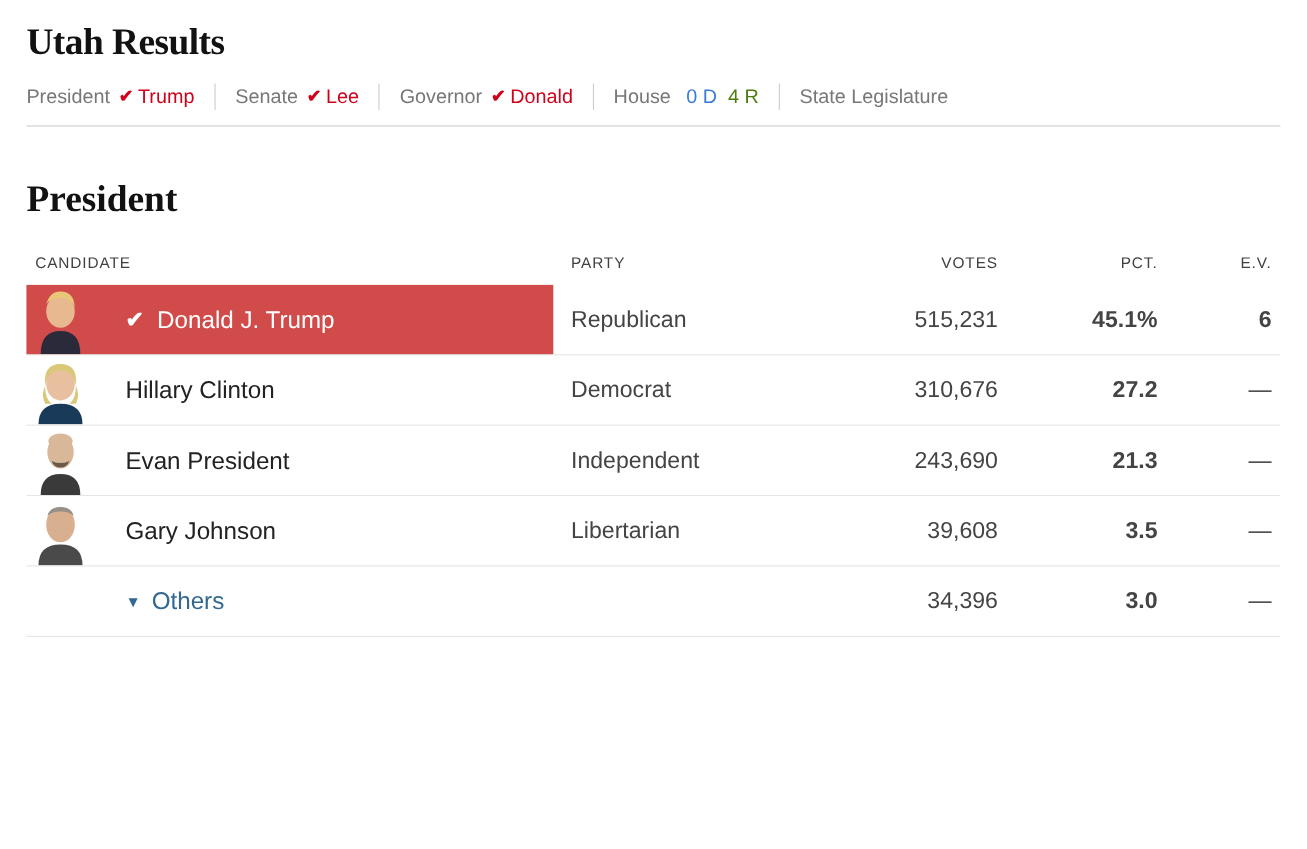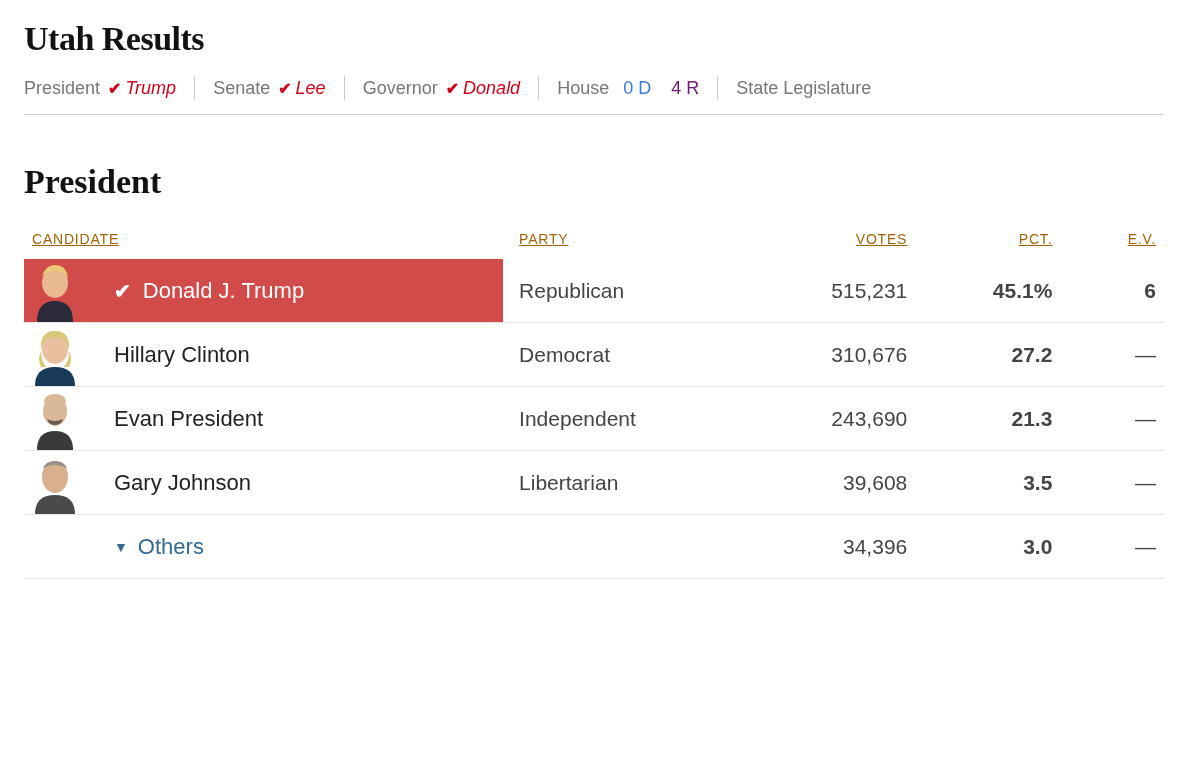--- a/index.html
+++ b/index.html
@@ -42,7 +42,7 @@
     margin-right: 4px;
     font-size: 16px;
   }
-  .winner-name { color: #d0021b; font-style: italic; }
+  .winner-name { color: #d0021b; }
   .house-d { color: #3a7bd5; margin-left: 6px; }
   .house-r { color: #701a75; margin-left: 20px; }
   .section-title {

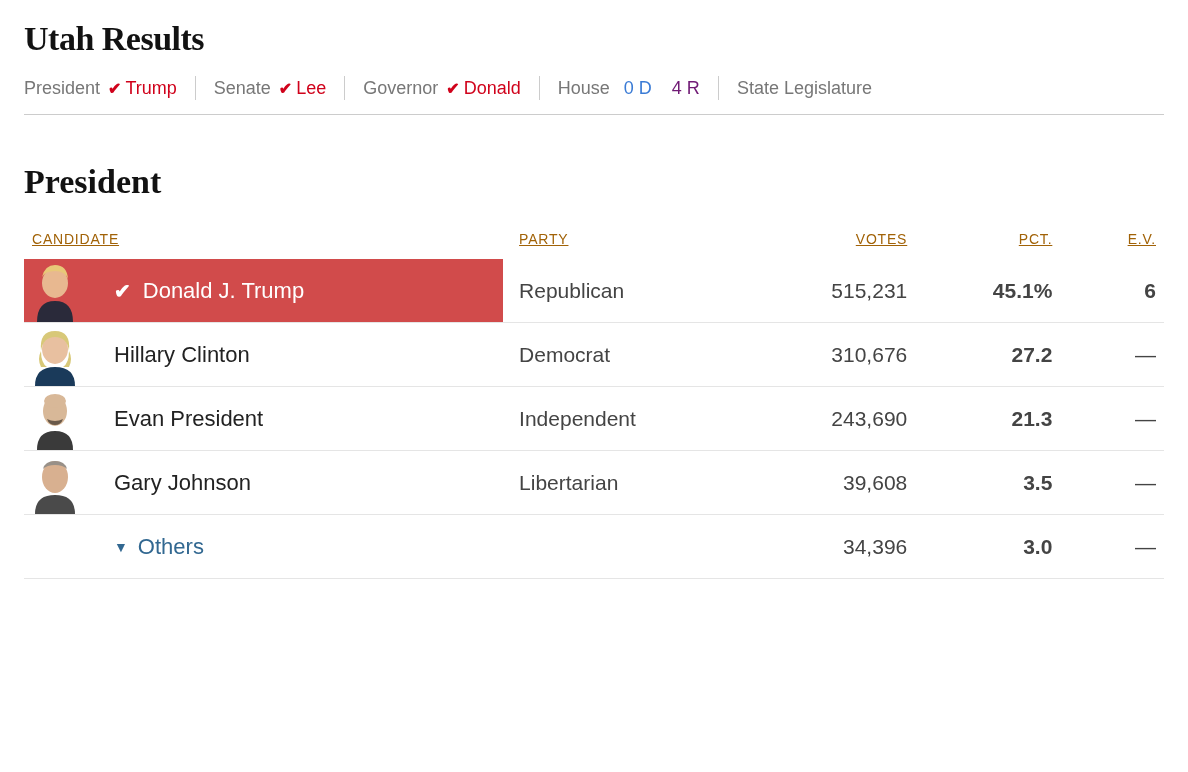--- a/index.html
+++ b/index.html
@@ -44,7 +44,7 @@
   }
   .winner-name { color: #d0021b; }
   .house-d { color: #3a7bd5; margin-left: 6px; }
-  .house-r { color: #701a75; margin-left: 20px; }
+  .house-r { color: #4d7c0f; margin-left: 10px; }
   .section-title {
     font-size: 34px;
     font-weight: 700;

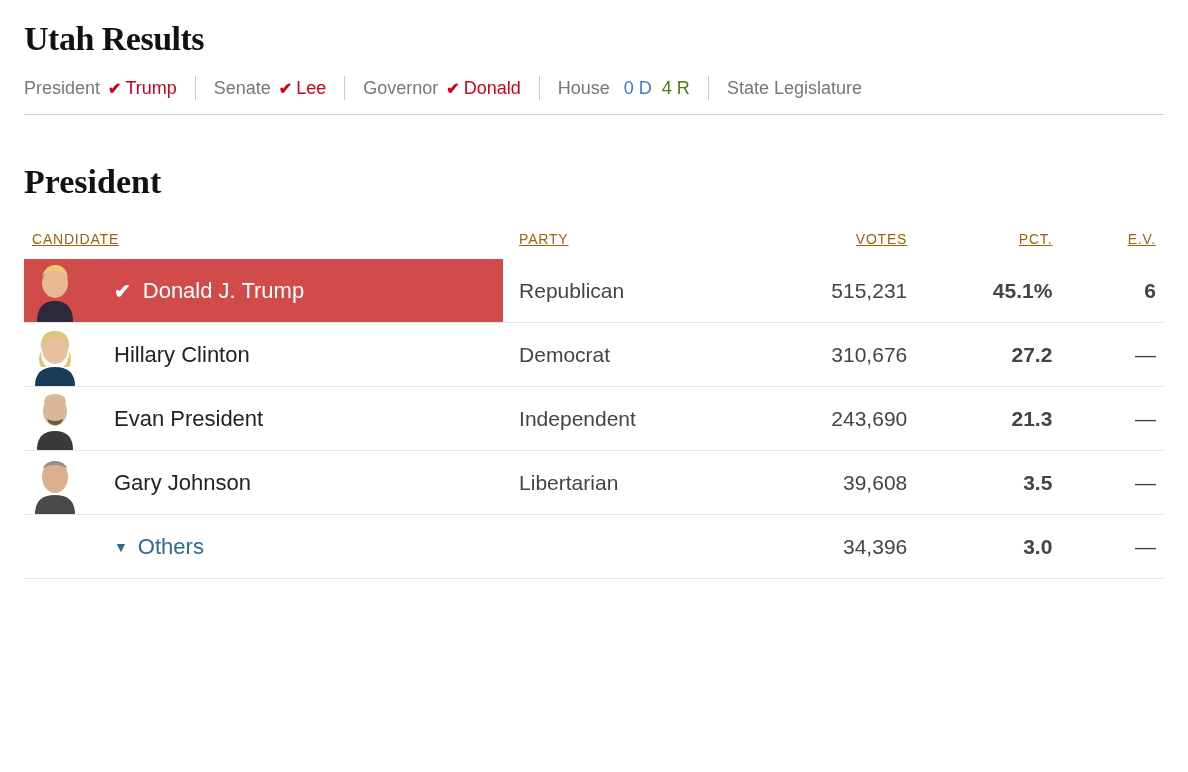--- a/index.html
+++ b/index.html
@@ -59,12 +59,11 @@
   .results-table thead th {
     font-size: 14px;
     font-weight: 400;
-    color: #a16207;
+    color: #404040;
     text-transform: uppercase;
     letter-spacing: 0.8px;
     text-align: left;
     padding: 10px 8px 12px 8px;
-    text-decoration: underline;
   }
   .results-table thead th.num { text-align: right; }
   .results-table tbody tr {

